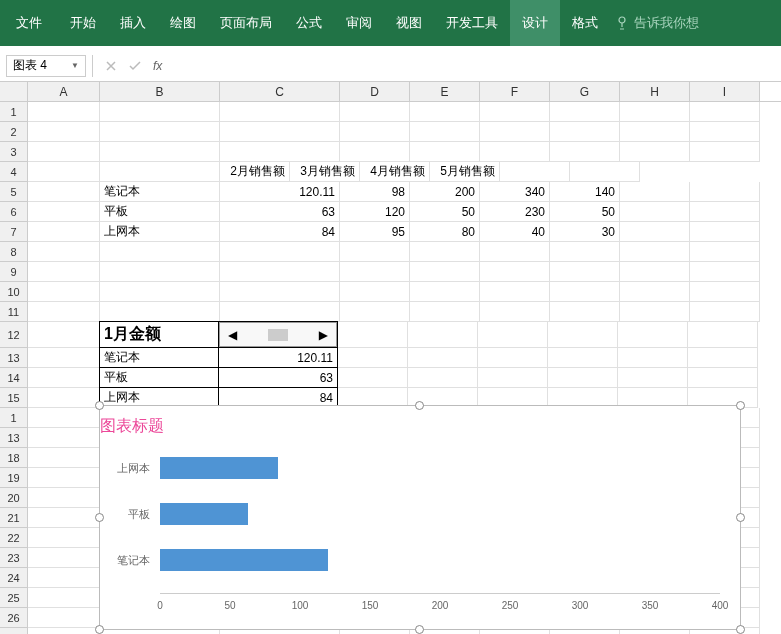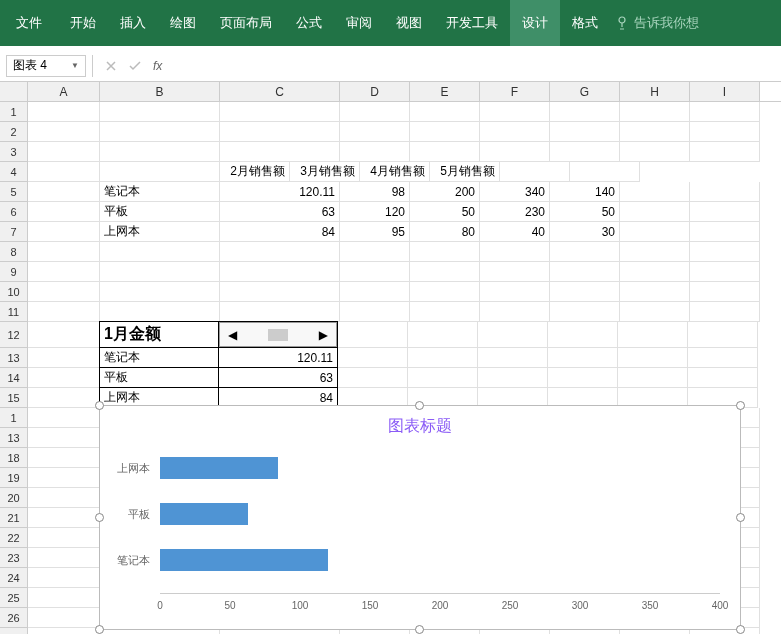--- a/index.html
+++ b/index.html
@@ -39,7 +39,7 @@
 .ch-tr { top: -5px; right: -5px; }
 .ch-bl { bottom: -5px; left: -5px; }
 .ch-br { bottom: -5px; right: -5px; }
-.chart-title { text-align: center; font-size: 16px; color: #8b5cf6; padding: 10px 0 6px; }
+.chart-title { font-size: 16px; color: #ec4899; padding: 10px 0 6px; }
 .plot { position: relative; height: 150px; margin: 0 20px 0 60px; }
 .bar-row { position: absolute; left: 0; height: 22px; display: flex; align-items: center; }
 .bar-label { position: absolute; right: 100%; padding-right: 10px; font-size: 11px; color: #666; white-space: nowrap; }

